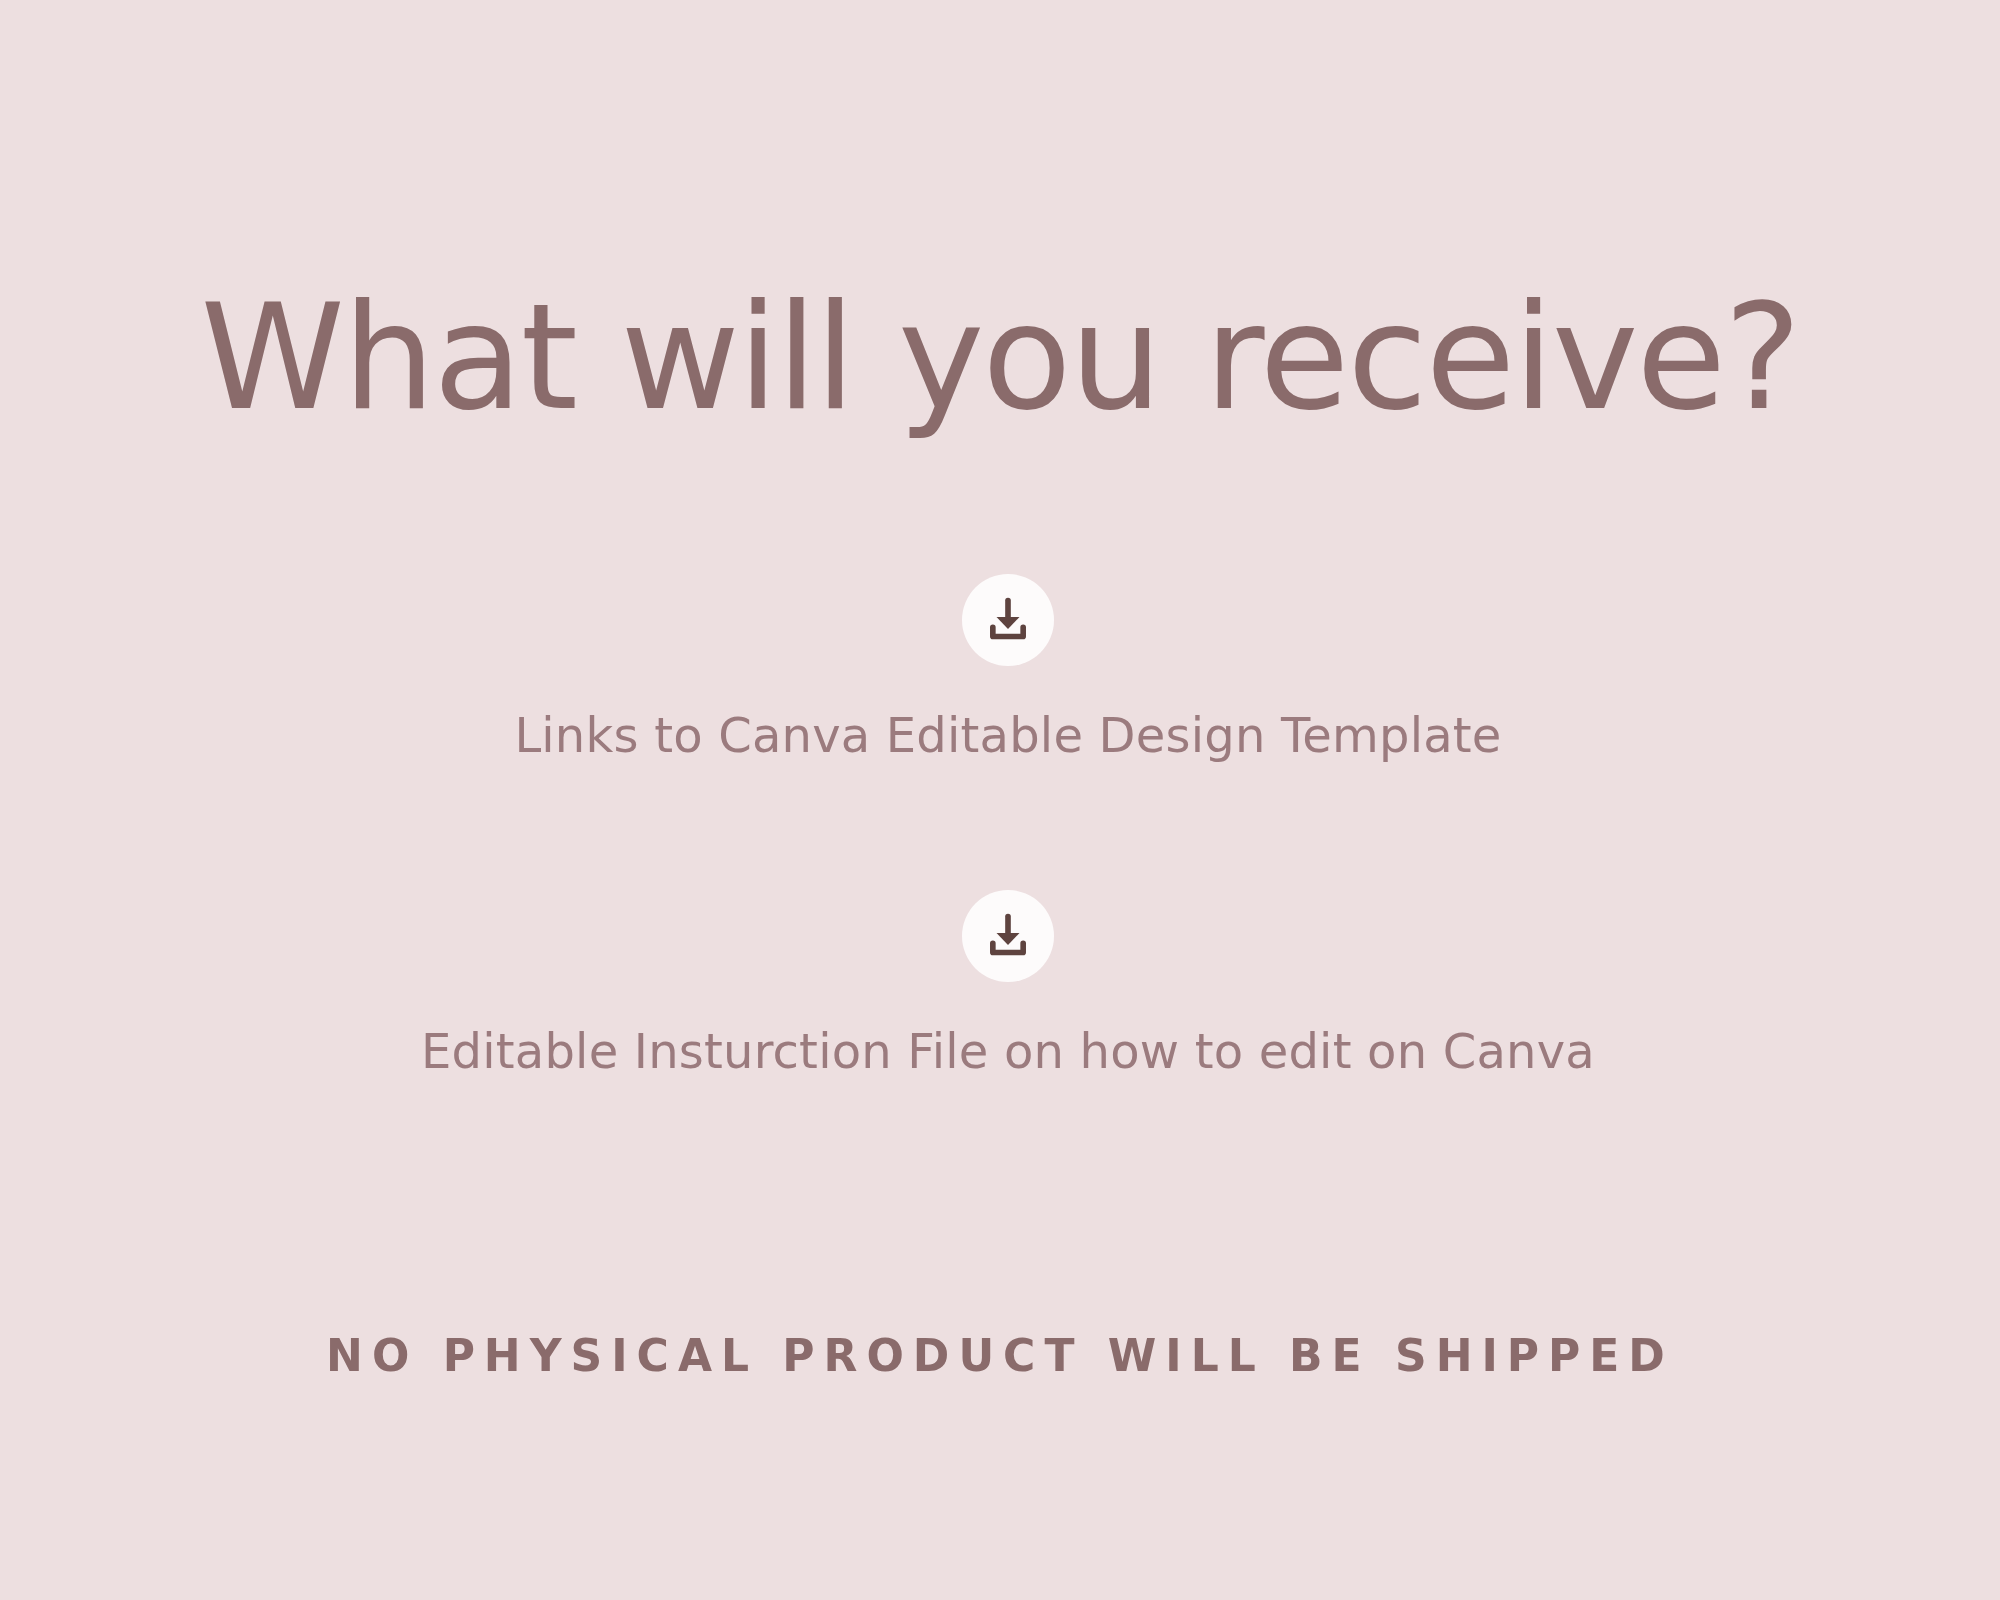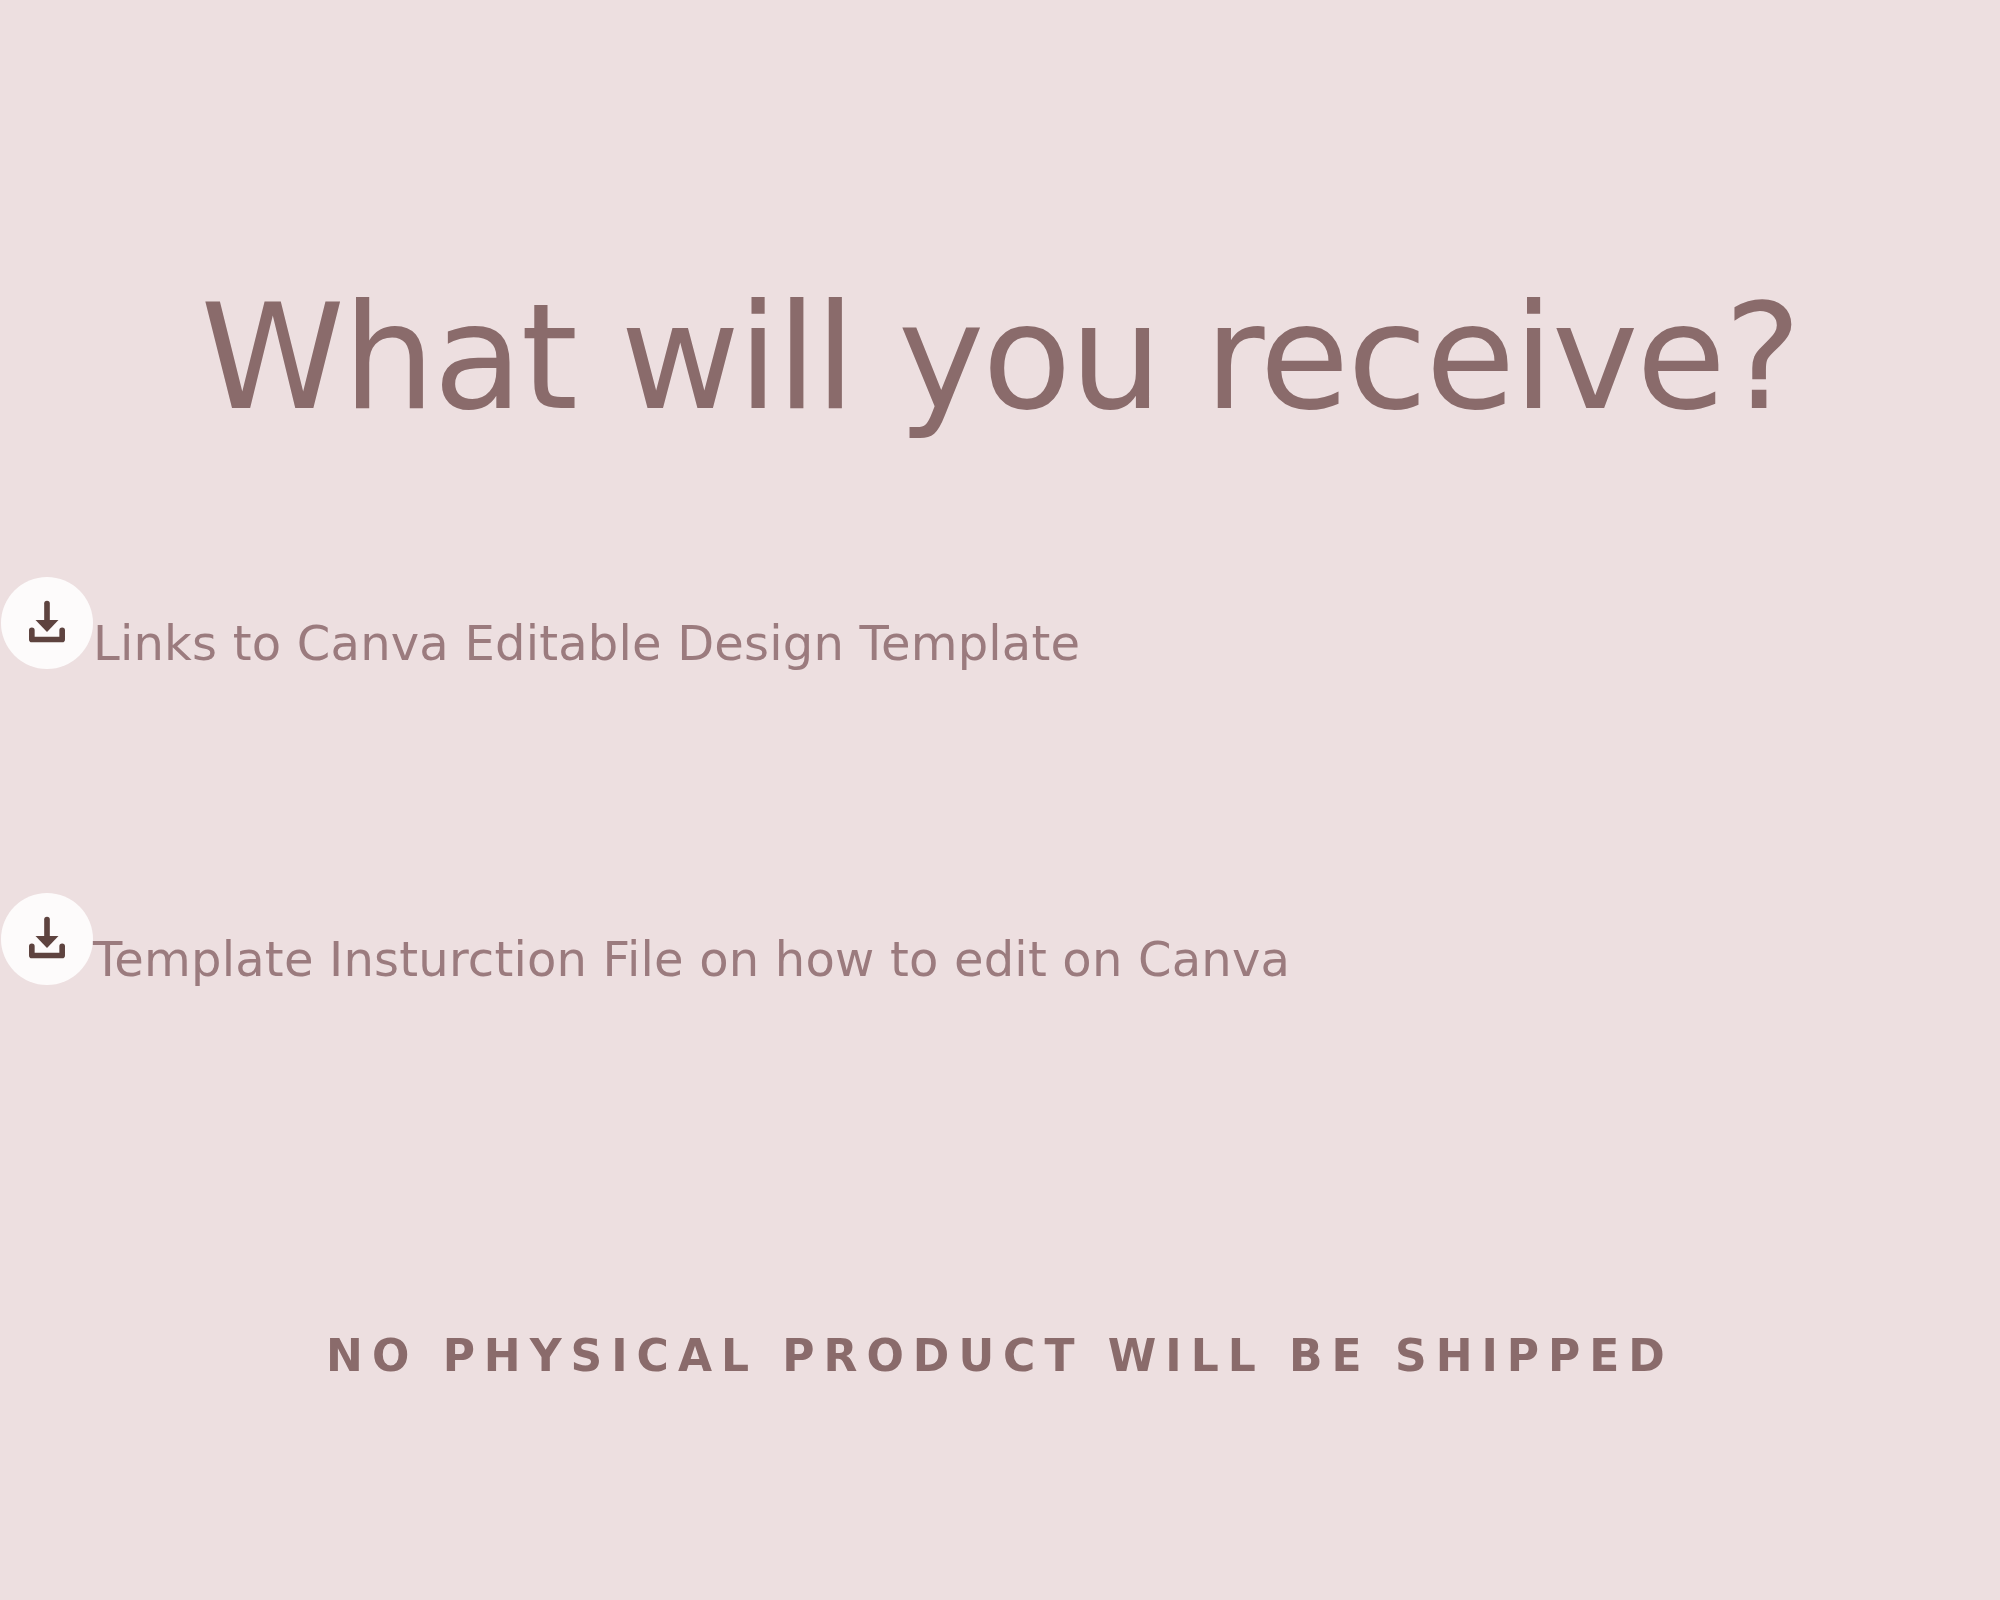--- a/index.html
+++ b/index.html
@@ -45,10 +45,10 @@
   
   .feature {
     position: absolute;
-    left: 1px;
+    left: 16px;
     right: 0;
     display: flex;
-    flex-direction: row;
+    flex-direction: column;
     align-items: center;
   }
   .feature-1 { top: 574px; }

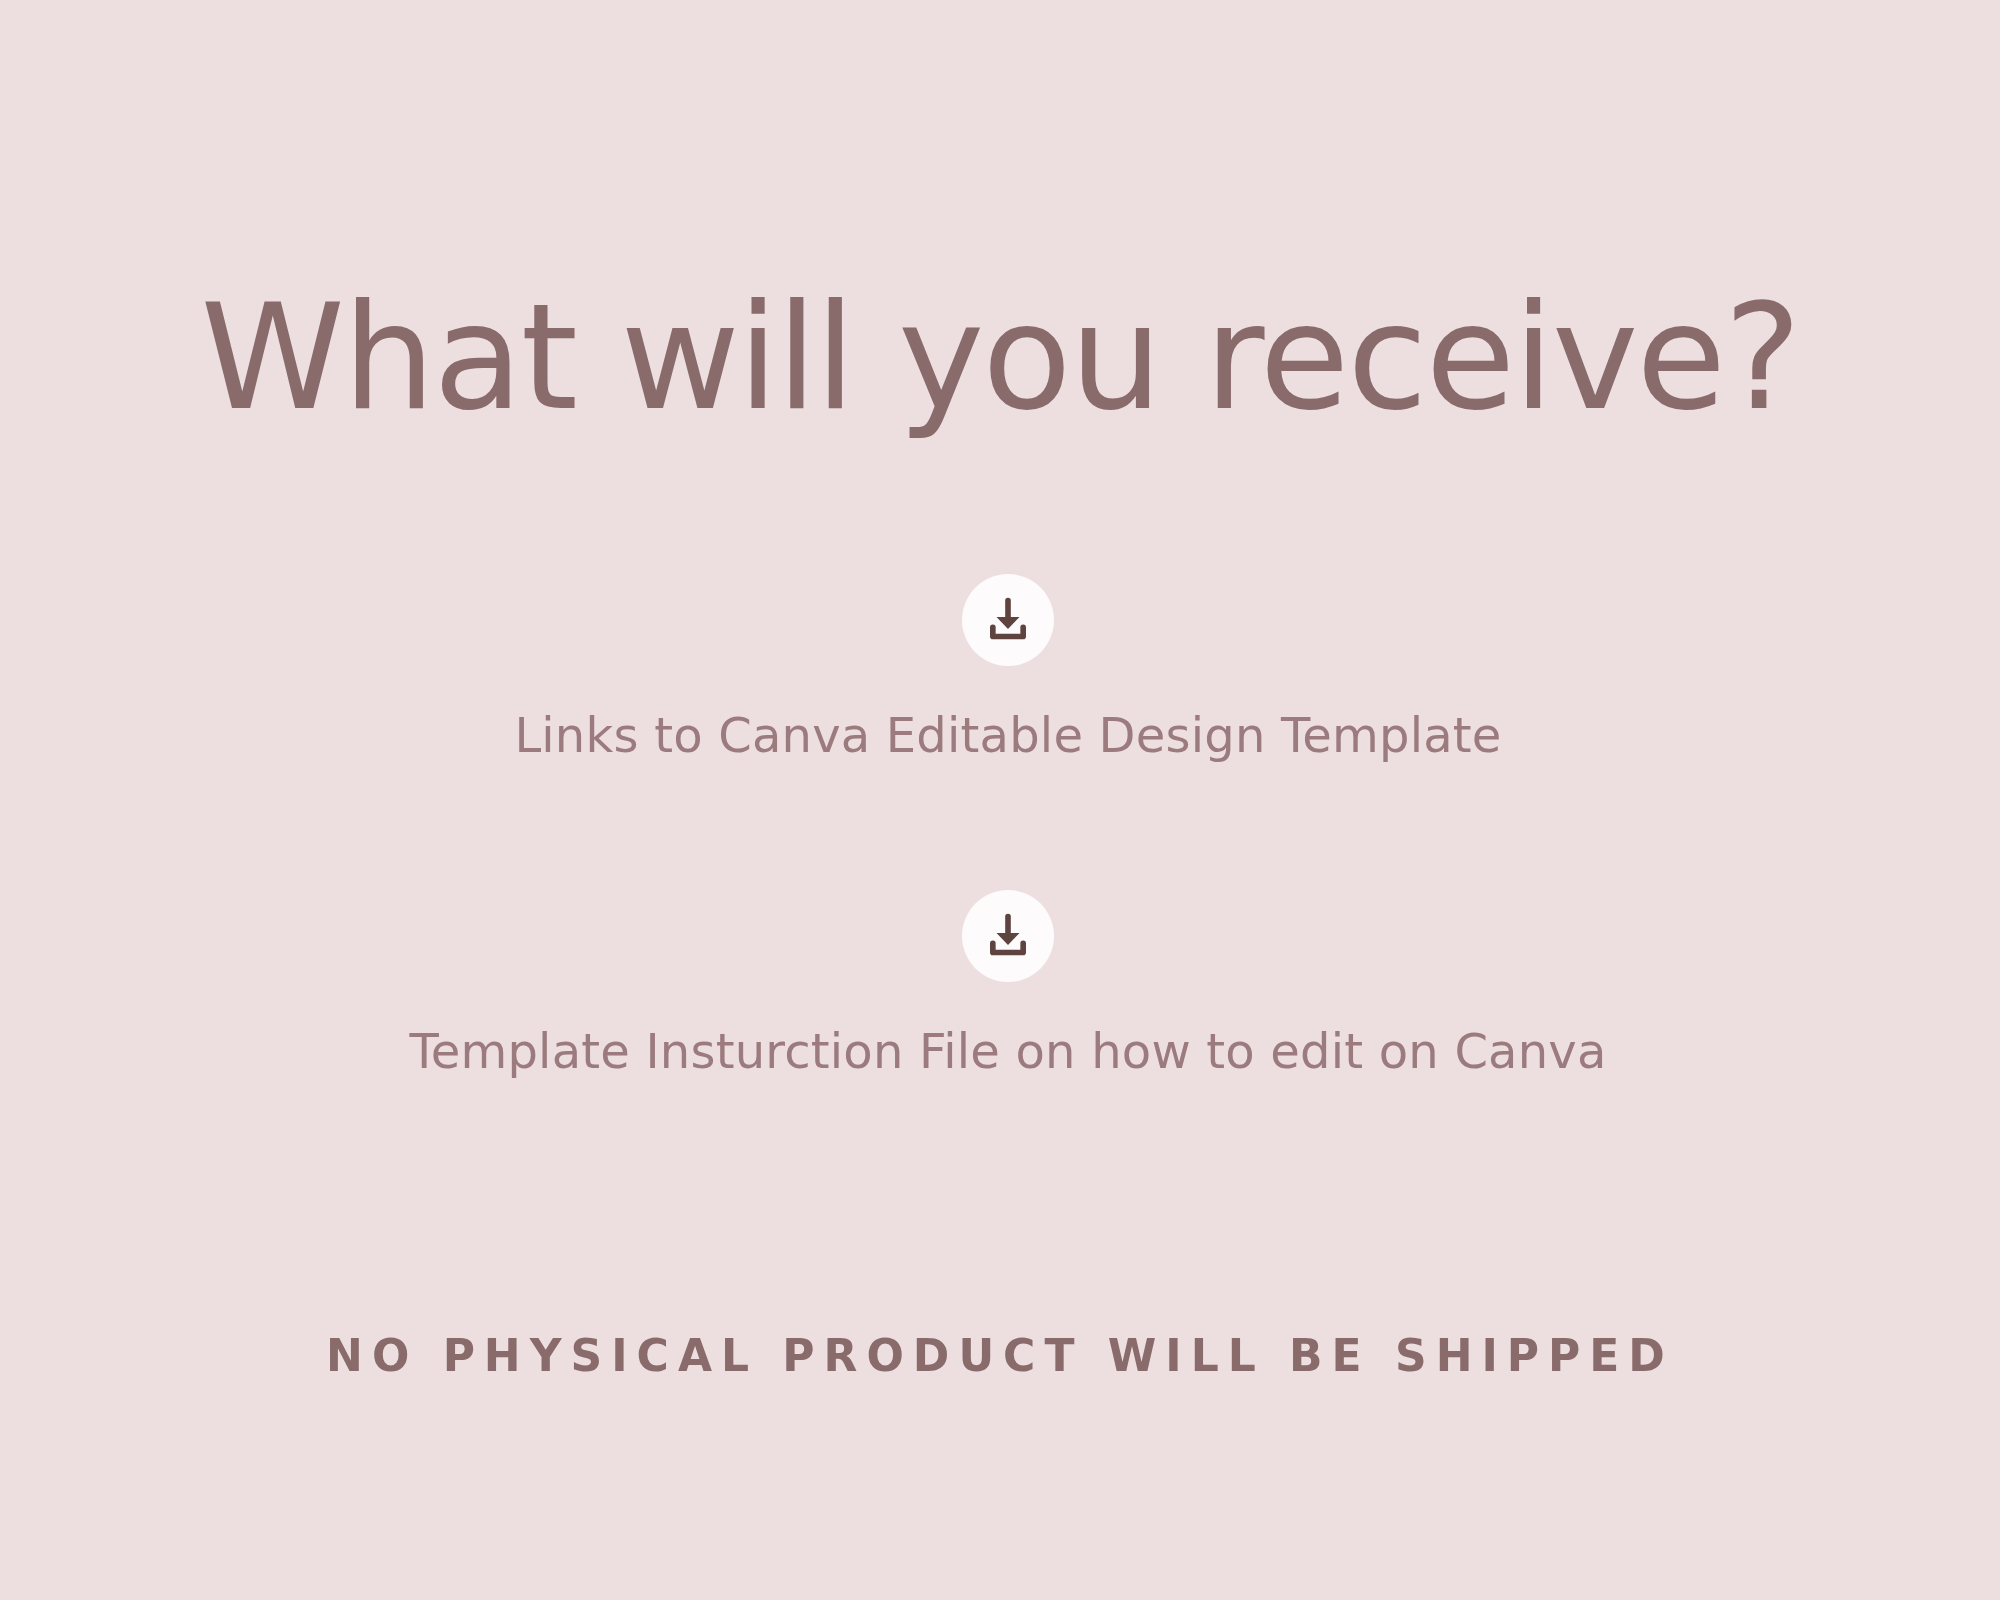--- a/index.html
+++ b/index.html
@@ -125,7 +125,7 @@
         <path d="M5 15.4 L5 19.6 L19 19.6 L19 15.4" stroke="#5e433f" stroke-width="2.6" stroke-linecap="round" stroke-linejoin="round" fill="none"></path>
       </svg>
     </div>
-    <div class="feature-label">Template Insturction File on how to edit on Canva</div>
+    <div class="feature-label">Editable Insturction File on how to edit on Canva</div>
   </div>
 
   <div class="footer-note">NO PHYSICAL PRODUCT WILL BE SHIPPED</div>

